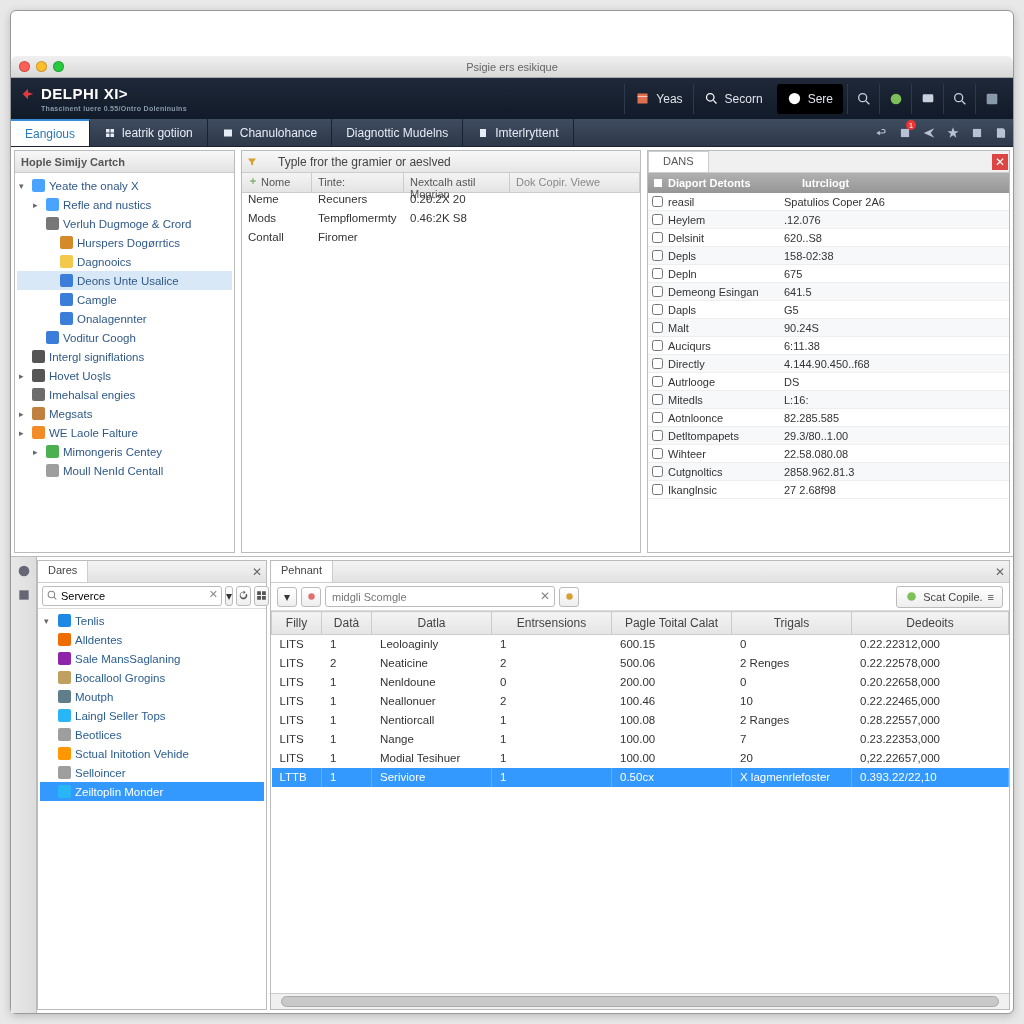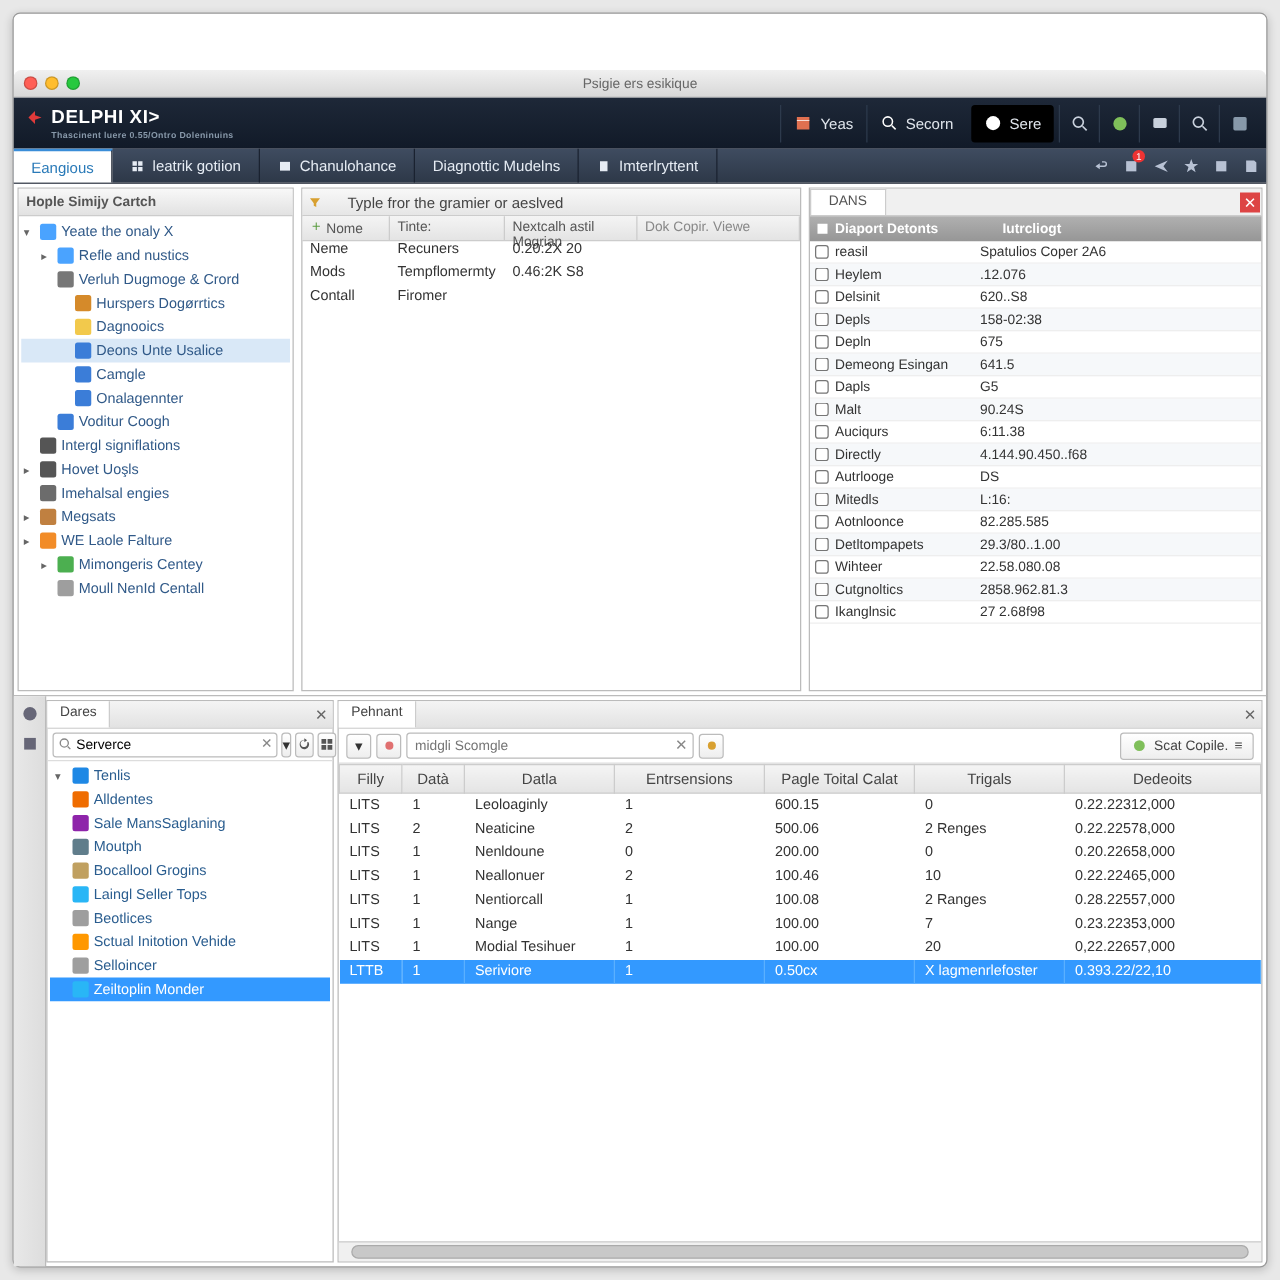--- a/index.html
+++ b/index.html
@@ -556,13 +556,13 @@
             </div>
             <div class="dnode">
               <span style="width:10px;font-size:9px;color:#666"></span>
+              <span class="ico" style="background:#c0a060"></span>
+              <span>Bocallool Grogins</span>
+            </div>
+            <div class="dnode">
+              <span style="width:10px;font-size:9px;color:#666"></span>
               <span class="ico" style="background:#607d8b"></span>
               <span>Moutph</span>
-            </div>
-            <div class="dnode">
-              <span style="width:10px;font-size:9px;color:#666"></span>
-              <span class="ico" style="background:#c0a060"></span>
-              <span>Bocallool Grogins</span>
             </div>
             <div class="dnode">
               <span style="width:10px;font-size:9px;color:#666"></span>

